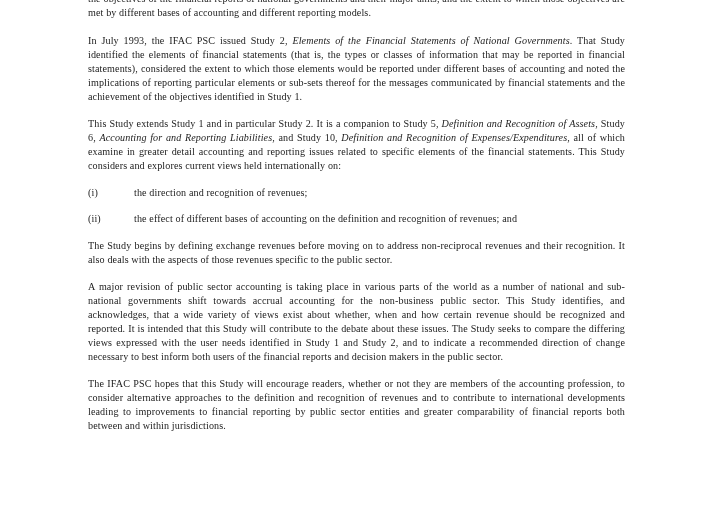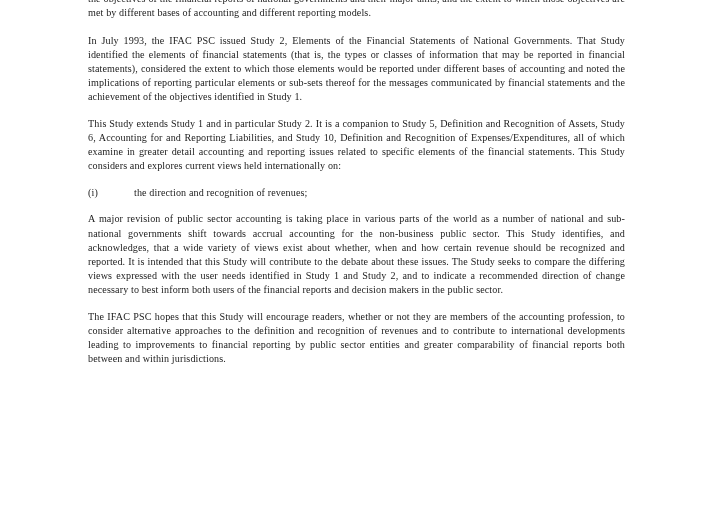--- a/index.html
+++ b/index.html
@@ -31,6 +31,7 @@
     color: #1b1b1b;
   }
   .italic {
+    font-style: italic;
   }
   .list-item {
     display: flex;

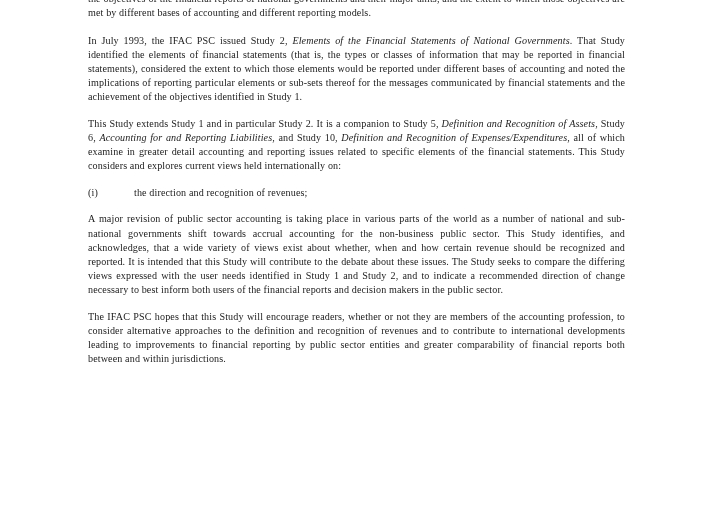--- a/index.html
+++ b/index.html
@@ -77,6 +77,10 @@
     <span class="list-marker">(i)</span>
     <span class="list-text">the direction and recognition of revenues;</span>
   </div>
+  <div class="list-item">
+    <span class="list-marker">(ii)</span>
+    <span class="list-text">the effect of different bases of accounting on the definition and recognition of revenues; and</span>
+  </div>
 
 
   <p class="para"><span>A major revision of public sector accounting is taking place in various parts of the world as a number of national and sub-national governments shift towards accrual accounting for the non-business public sector. This Study identifies, and acknowledges, that a wide variety of views exist about whether, when and how certain revenue should be recognized and reported. It is intended that this Study will contribute to the debate about these issues. The Study seeks to compare the differing views expressed with the user needs identified in Study 1 and Study 2, and to indicate a recommended direction of change necessary to best inform both users of the financial reports and decision makers in the public sector.</span></p>

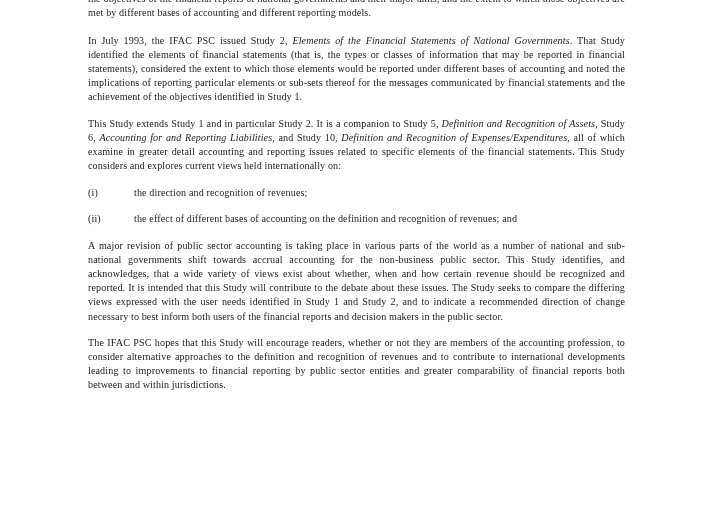--- a/index.html
+++ b/index.html
@@ -82,6 +82,7 @@
     <span class="list-text">the effect of different bases of accounting on the definition and recognition of revenues; and</span>
   </div>
 
+  <p class="para"><span>The Study begins by defining exchange revenues before moving on to address non-reciprocal revenues and their recognition. It also deals with the aspects of those revenues specific to the public sector.</span></p>
 
   <p class="para"><span>A major revision of public sector accounting is taking place in various parts of the world as a number of national and sub-national governments shift towards accrual accounting for the non-business public sector. This Study identifies, and acknowledges, that a wide variety of views exist about whether, when and how certain revenue should be recognized and reported. It is intended that this Study will contribute to the debate about these issues. The Study seeks to compare the differing views expressed with the user needs identified in Study 1 and Study 2, and to indicate a recommended direction of change necessary to best inform both users of the financial reports and decision makers in the public sector.</span></p>
 

